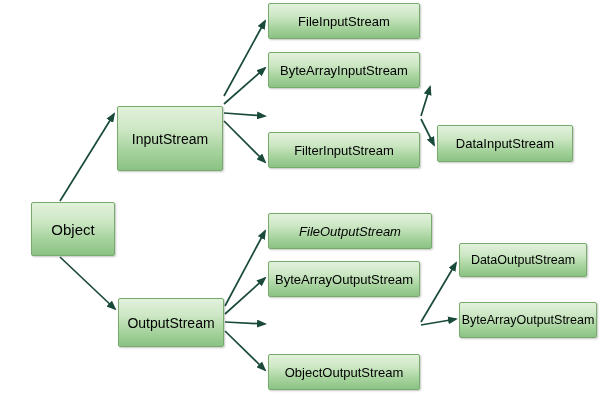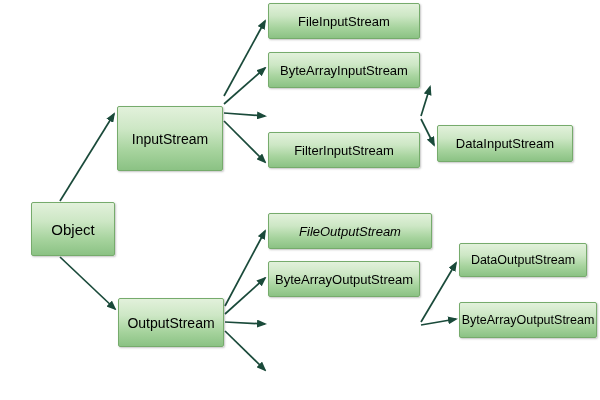--- a/index.html
+++ b/index.html
@@ -84,6 +84,7 @@
   <div class="node n-data-input">DataInputStream</div>
   <div class="node n-file-output">FileOutputStream</div>
   <div class="node n-bytearray-output">ByteArrayOutputStream</div>
+  <div class="node n-object-output">ObjectOutputStream</div>
   <div class="node n-data-output">DataOutputStream</div>
   <div class="node n-buffered-output">ByteArrayOutputStream</div>
 

